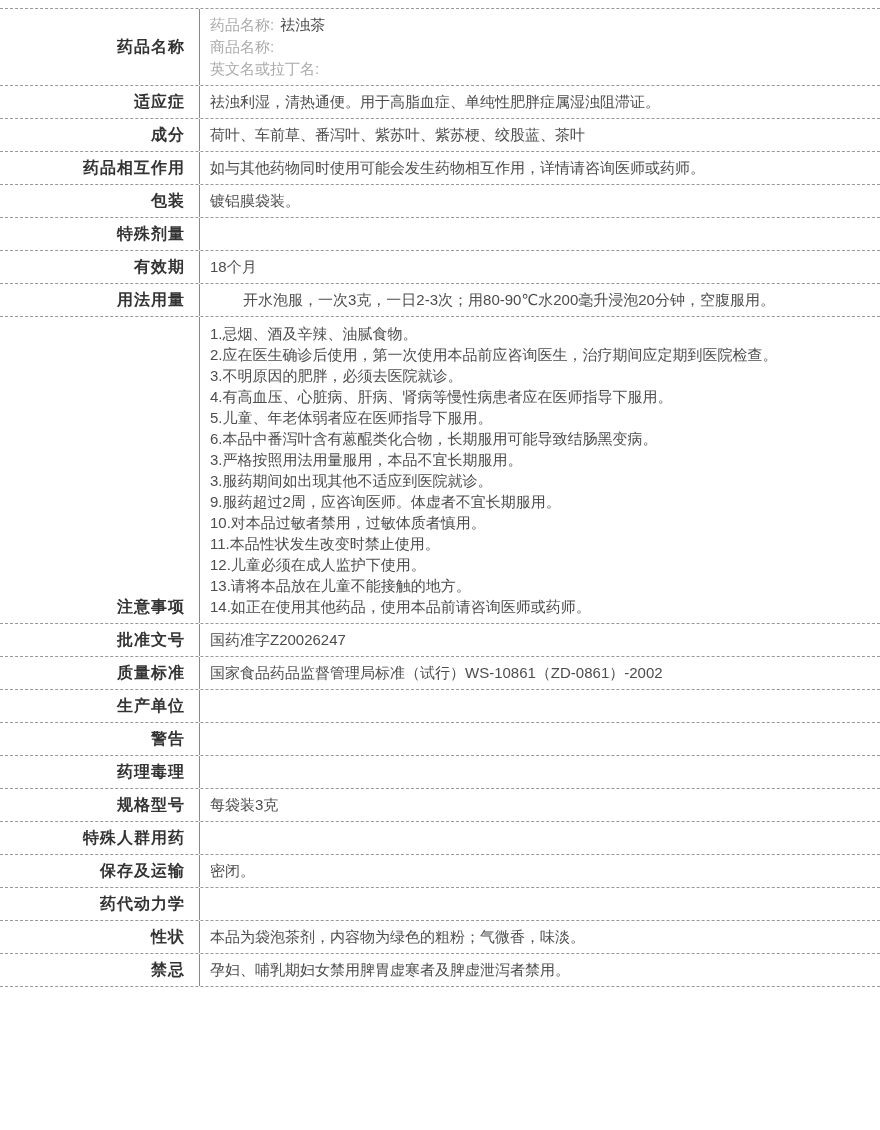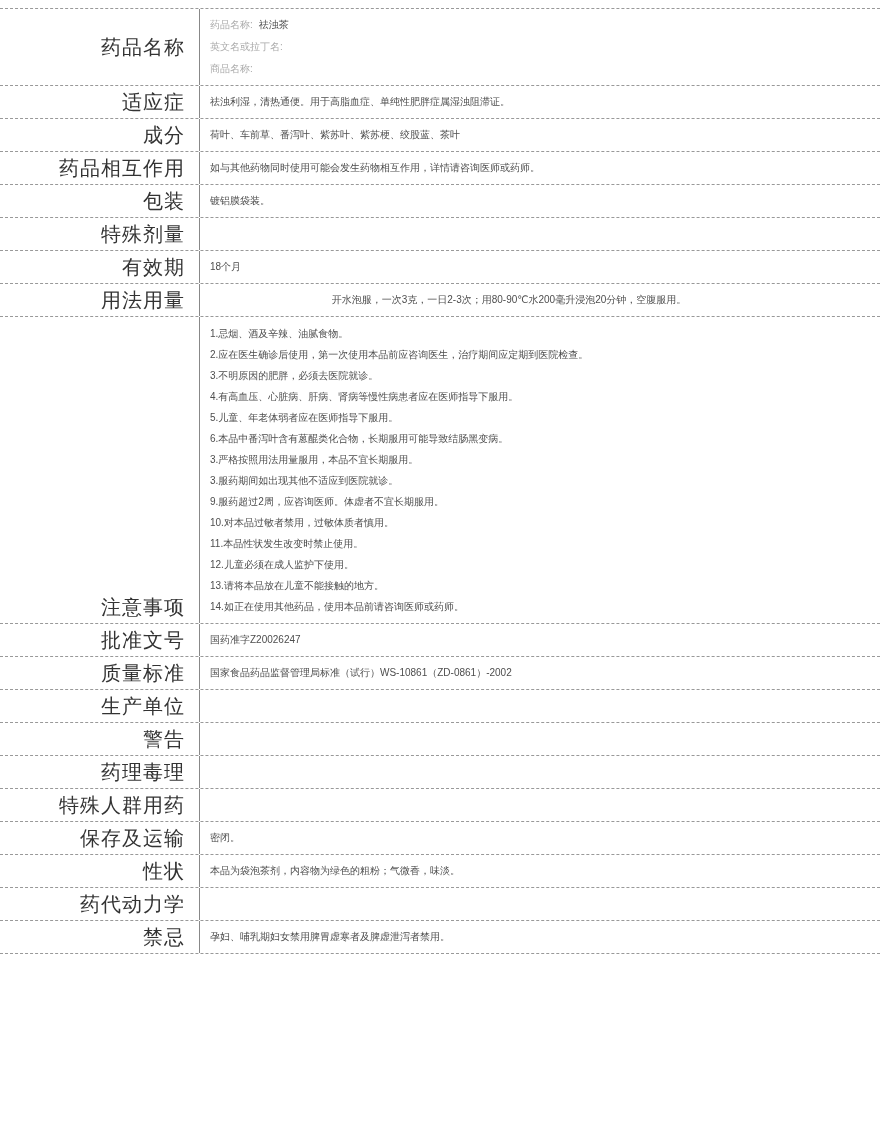--- a/index.html
+++ b/index.html
@@ -46,7 +46,7 @@
   .value-cell{
     flex:1;
     padding:5px 12px 5px 10px;
-    font-size:10px;
+    font-size:15px;
     color:var(--value-color);
     line-height:22px;
   }

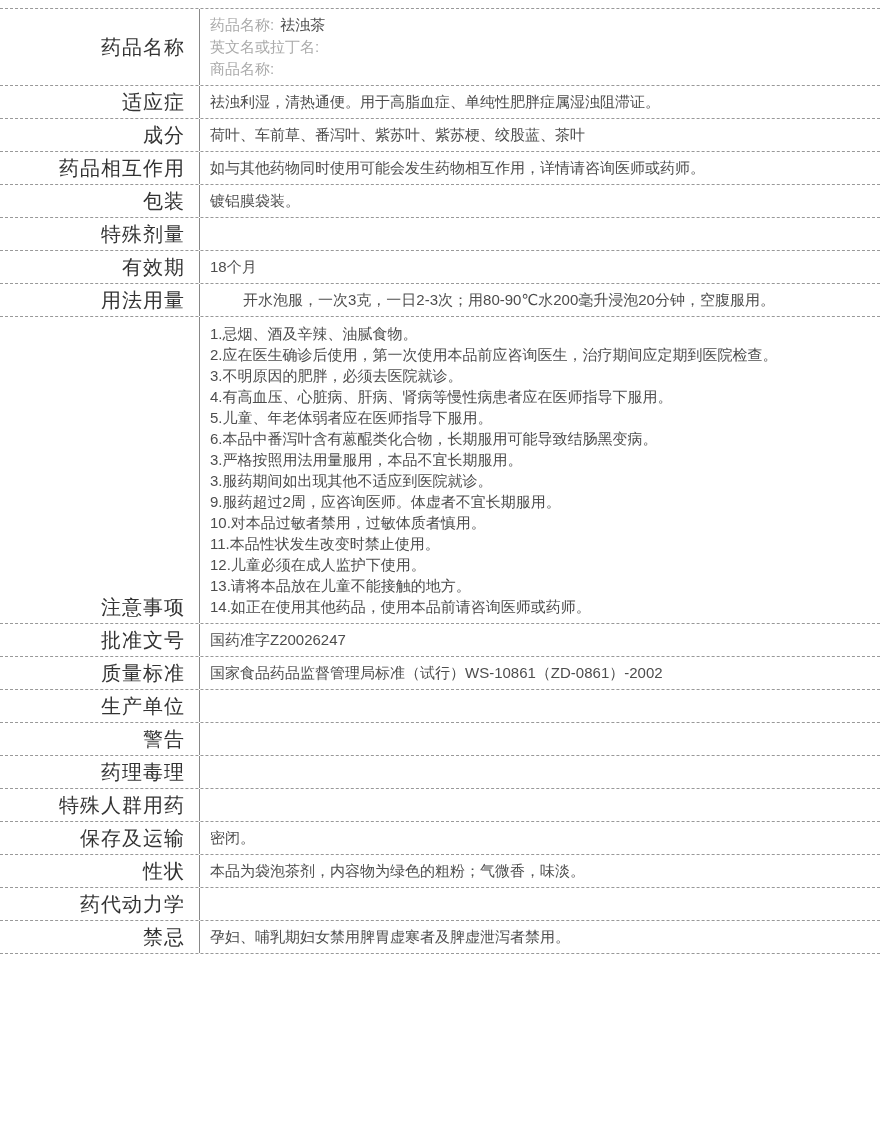--- a/index.html
+++ b/index.html
@@ -36,8 +36,8 @@
   }
   .row.v-center .label-cell{align-items:center;}
   .label-cell .label-text{
-    font-size:20px;
-    font-weight:normal;
+    font-size:16px;
+    font-weight:bold;
     color:var(--label-color);
     letter-spacing:1px;
     line-height:22px;

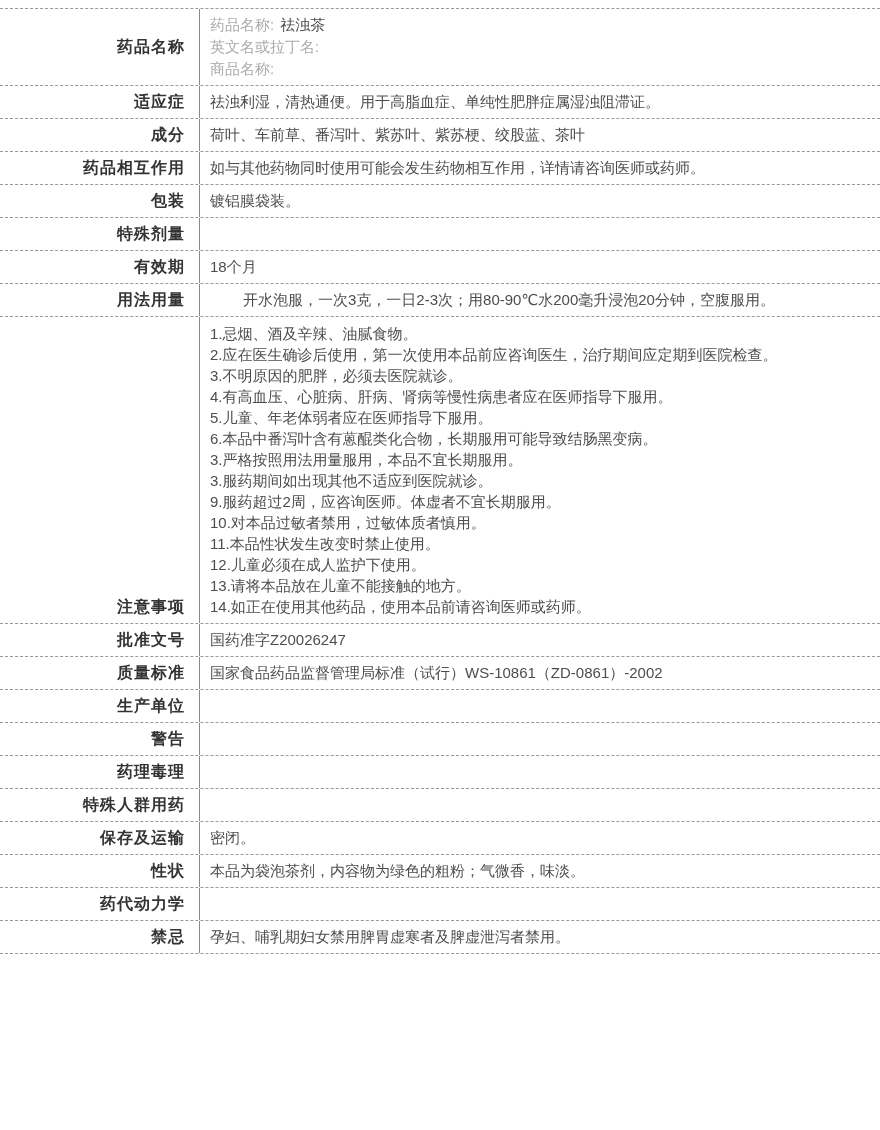--- a/index.html
+++ b/index.html
@@ -66,8 +66,8 @@
     </div>
     <div class="value-cell">
       <div class="field-line"><span class="field-name">药品名称:</span><span class="field-value">祛浊茶</span></div>
+      <div class="field-line"><span class="field-name">商品名称:</span><span class="field-value"></span></div>
       <div class="field-line"><span class="field-name">英文名或拉丁名:</span><span class="field-value"></span></div>
-      <div class="field-line"><span class="field-name">商品名称:</span><span class="field-value"></span></div>
     </div>
   </div>
 

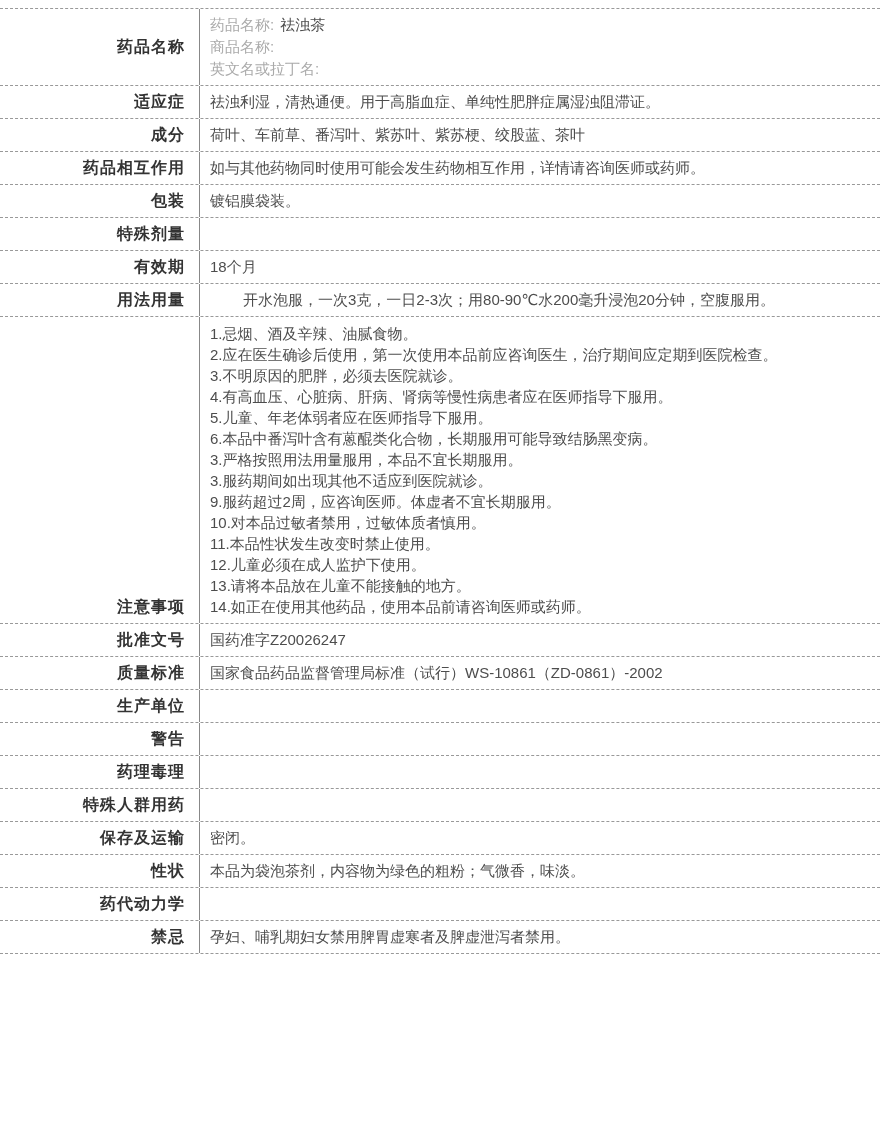--- a/index.html
+++ b/index.html
@@ -178,6 +178,12 @@
     <div class="value-cell"></div>
   </div>
 
+  <div class="row">
+    <div class="label-cell">
+      <span class="label-text">规格型号</span>
+    </div>
+    <div class="value-cell">每袋装3克</div>
+  </div>
 
   <div class="row">
     <div class="label-cell">

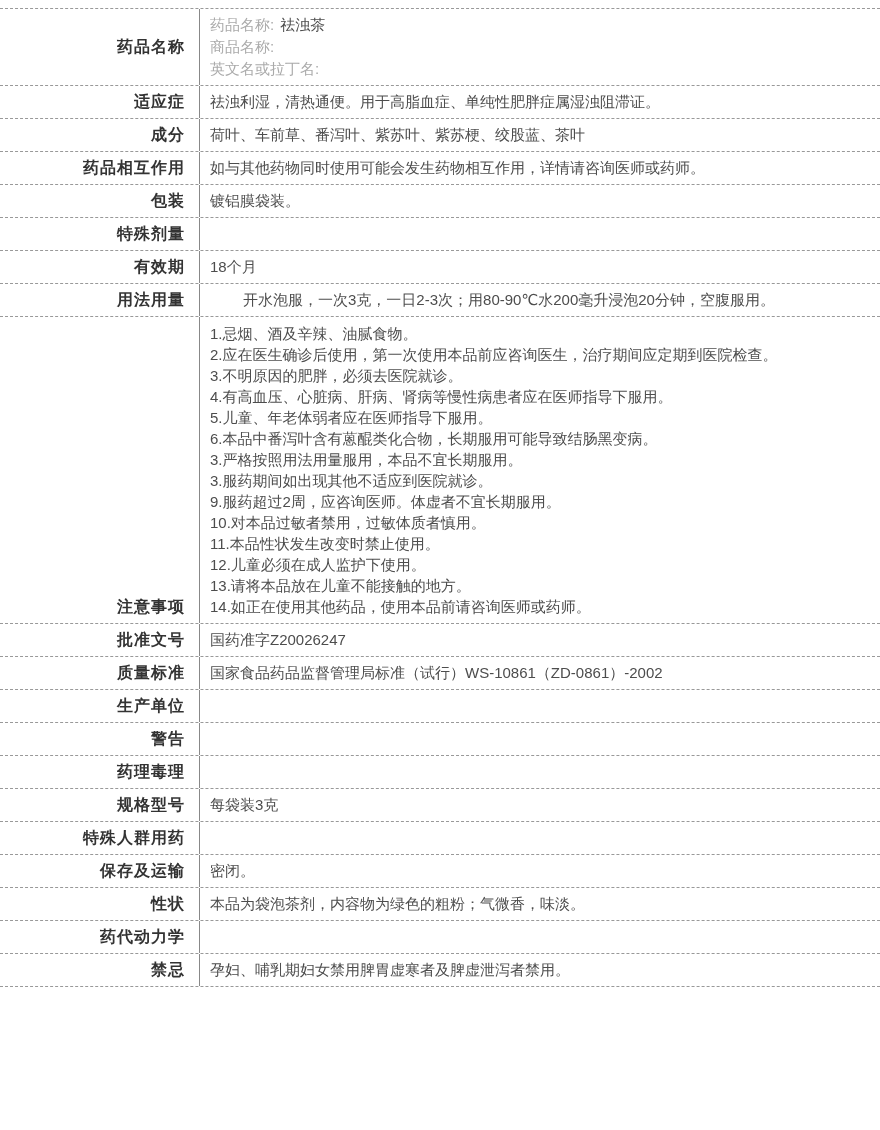--- a/index.html
+++ b/index.html
@@ -201,6 +201,13 @@
 
   <div class="row">
     <div class="label-cell">
+      <span class="label-text">药代动力学</span>
+    </div>
+    <div class="value-cell"></div>
+  </div>
+
+  <div class="row">
+    <div class="label-cell">
       <span class="label-text">性状</span>
     </div>
     <div class="value-cell">本品为袋泡茶剂，内容物为绿色的粗粉；气微香，味淡。</div>
@@ -208,13 +215,6 @@
 
   <div class="row">
     <div class="label-cell">
-      <span class="label-text">药代动力学</span>
-    </div>
-    <div class="value-cell"></div>
-  </div>
-
-  <div class="row">
-    <div class="label-cell">
       <span class="label-text">禁忌</span>
     </div>
     <div class="value-cell">孕妇、哺乳期妇女禁用脾胃虚寒者及脾虚泄泻者禁用。</div>

